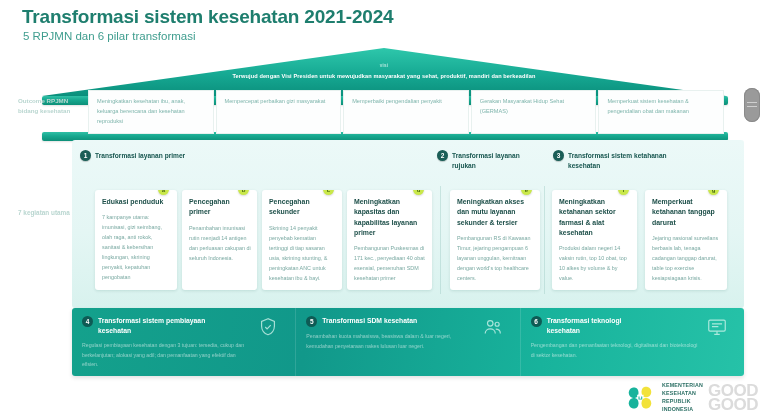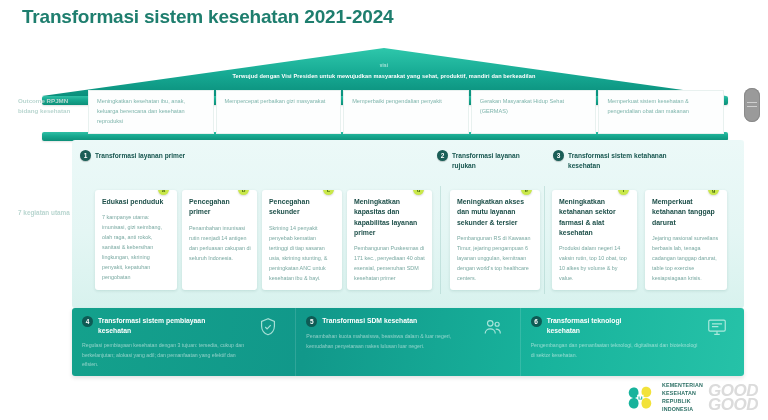--- a/index.html
+++ b/index.html
@@ -293,6 +293,7 @@
 <div id="app">
 
   <div class="page-title">Transformasi sistem kesehatan 2021-2024</div>
+  <div class="page-subtitle">5 RPJMN dan 6 pilar transformasi</div>
 
   <div class="roof-wrap">
     <svg class="roof-svg" width="768" height="58" viewBox="0 0 768 58">

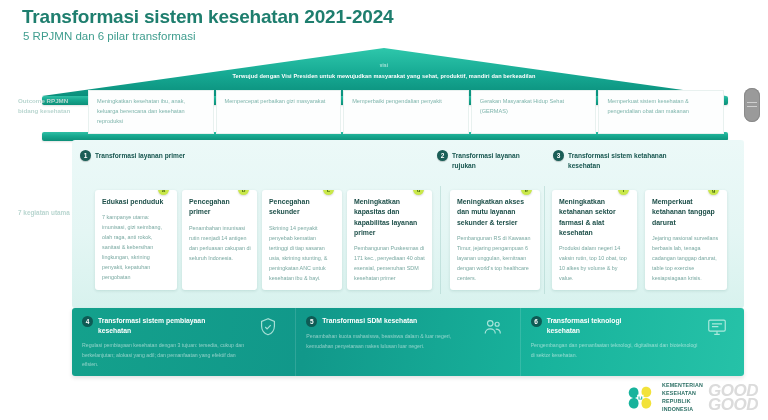--- a/index.html
+++ b/index.html
@@ -278,7 +278,6 @@
   .goodluck {
     font-size: 17px;
     font-weight: bold;
-    font-style: italic;
     color: #cfcfcf;
     opacity: 0.75;
     line-height: 0.85;

